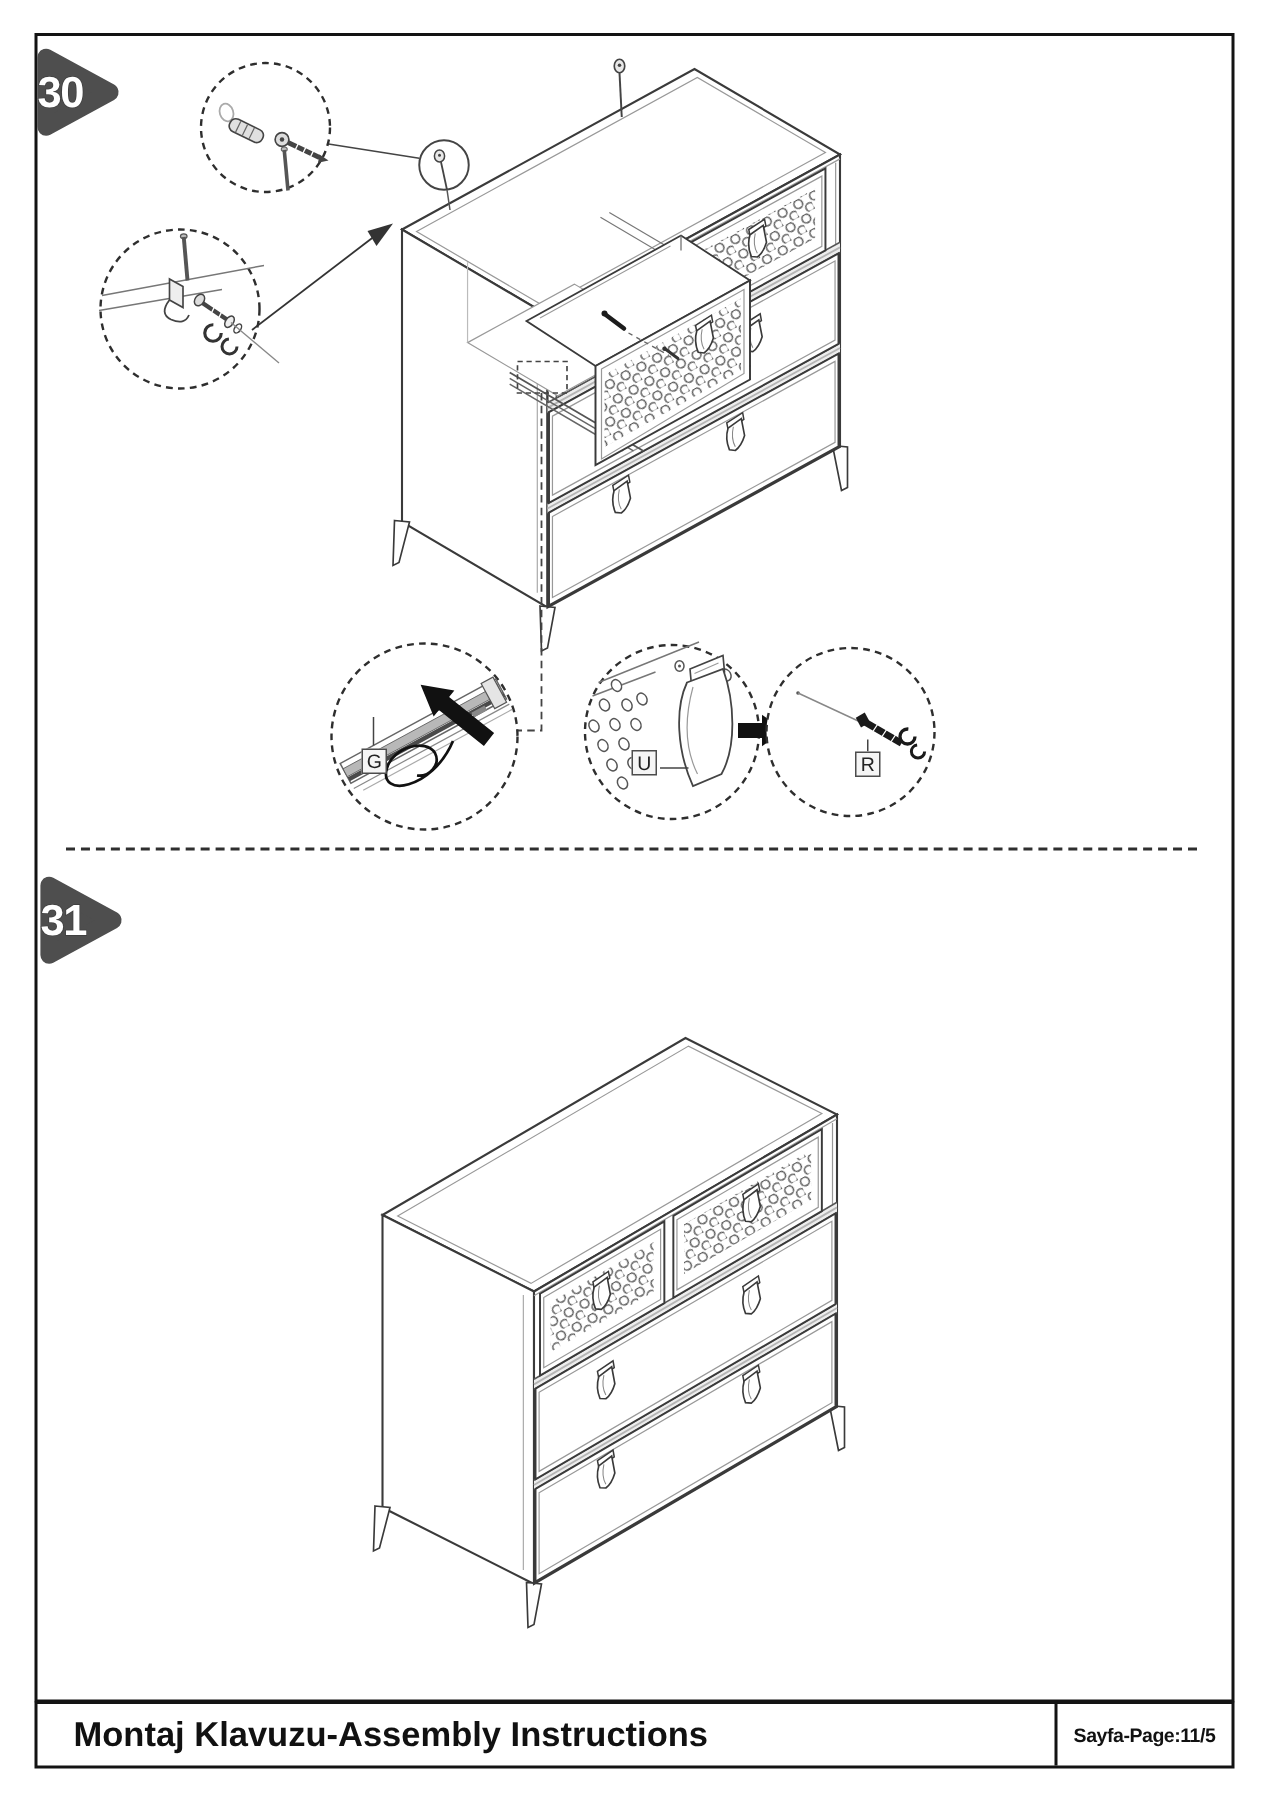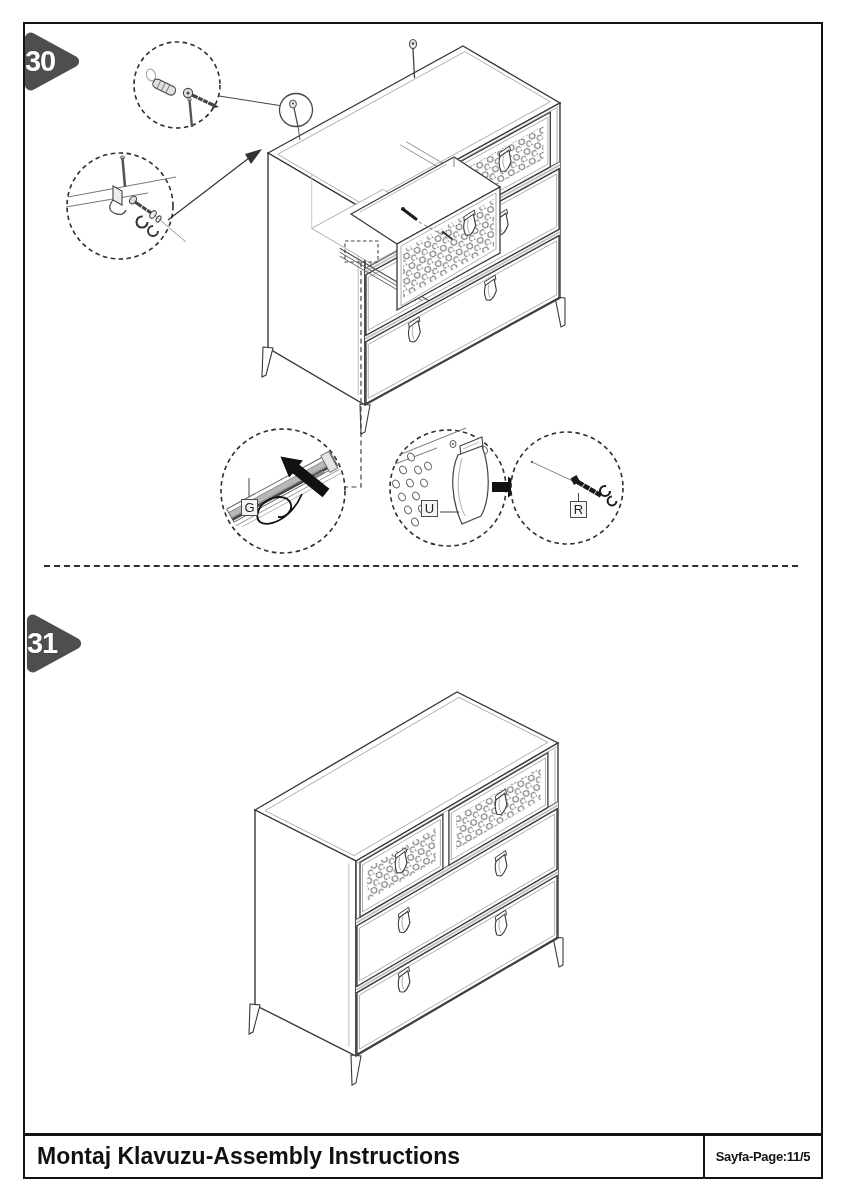--- a/index.html
+++ b/index.html
@@ -11,7 +11,7 @@
   .badge svg{width:100%;height:100%;}
   .badge text{font-family:"Liberation Sans",sans-serif;font-weight:bold;font-size:30px;letter-spacing:-1px;fill:#fff;stroke:#3d3d3d;stroke-width:1;paint-order:stroke;}
   #badge30{left:23px;top:30px;}
-  #badge31{left:25px;top:612px;}
+  #badge31{left:25px;top:582px;}
   .separator{position:absolute;left:44px;top:565px;width:754px;border-top:2px dashed #2f2f2f;z-index:2;}
   .plabel{position:absolute;width:17px;height:17px;border:1px solid #4c4c4c;background:#f5f5f5;color:#222;
           font-size:13px;display:flex;align-items:center;justify-content:center;z-index:4;box-sizing:border-box;}

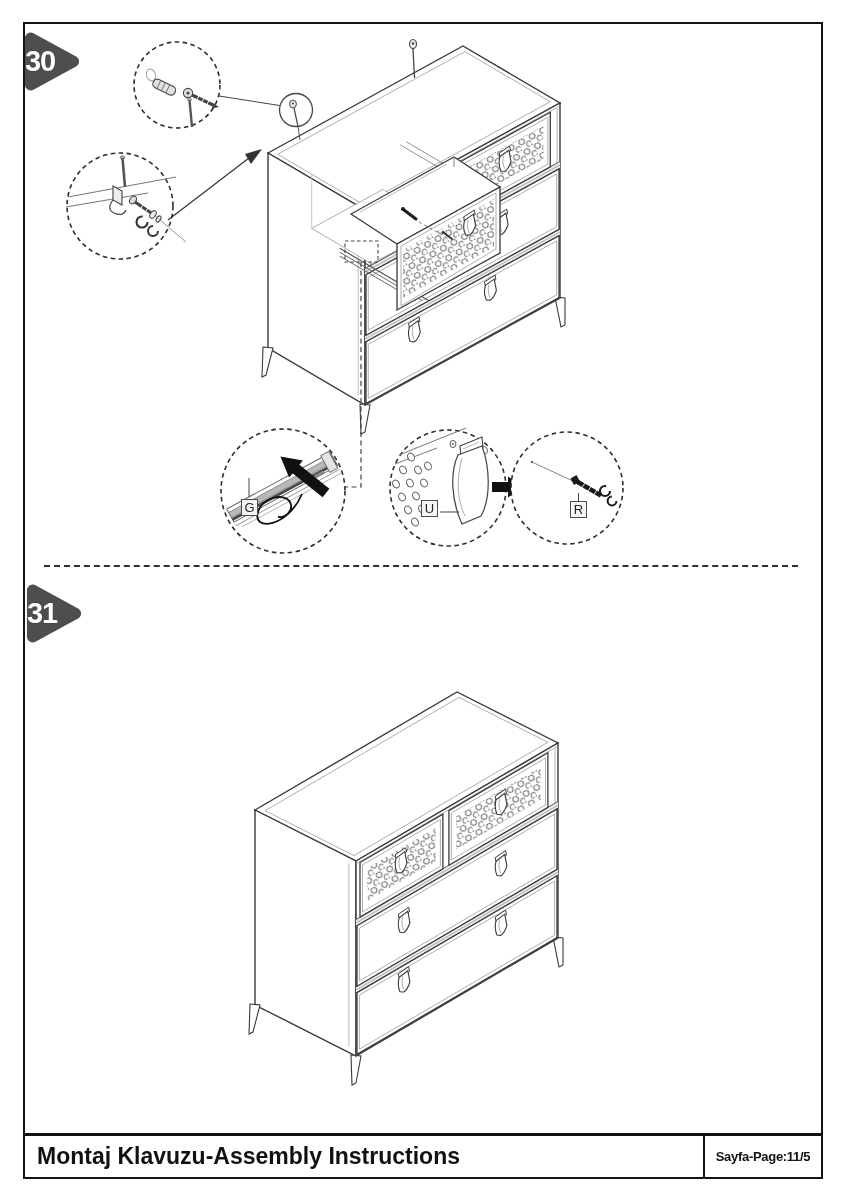--- a/index.html
+++ b/index.html
@@ -20,7 +20,7 @@
   #label-r{left:570px;top:501px;}
   .footer{position:absolute;left:23px;top:1134px;width:800px;height:45px;border:2px solid #131313;box-sizing:border-box;
           display:flex;z-index:4;background:#fff;}
-  .footer-title{flex:1;display:flex;align-items:center;padding-left:12px;font-size:23px;font-weight:bold;color:#111;white-space:nowrap;}
+  .footer-title{flex:1;display:flex;align-items:center;padding-left:24px;font-size:23px;font-weight:bold;color:#111;white-space:nowrap;}
   .footer-page{width:118px;border-left:2px solid #131313;display:flex;align-items:center;justify-content:center;
                font-size:13px;font-weight:bold;color:#111;letter-spacing:-0.3px;box-sizing:border-box;}
 </style>

